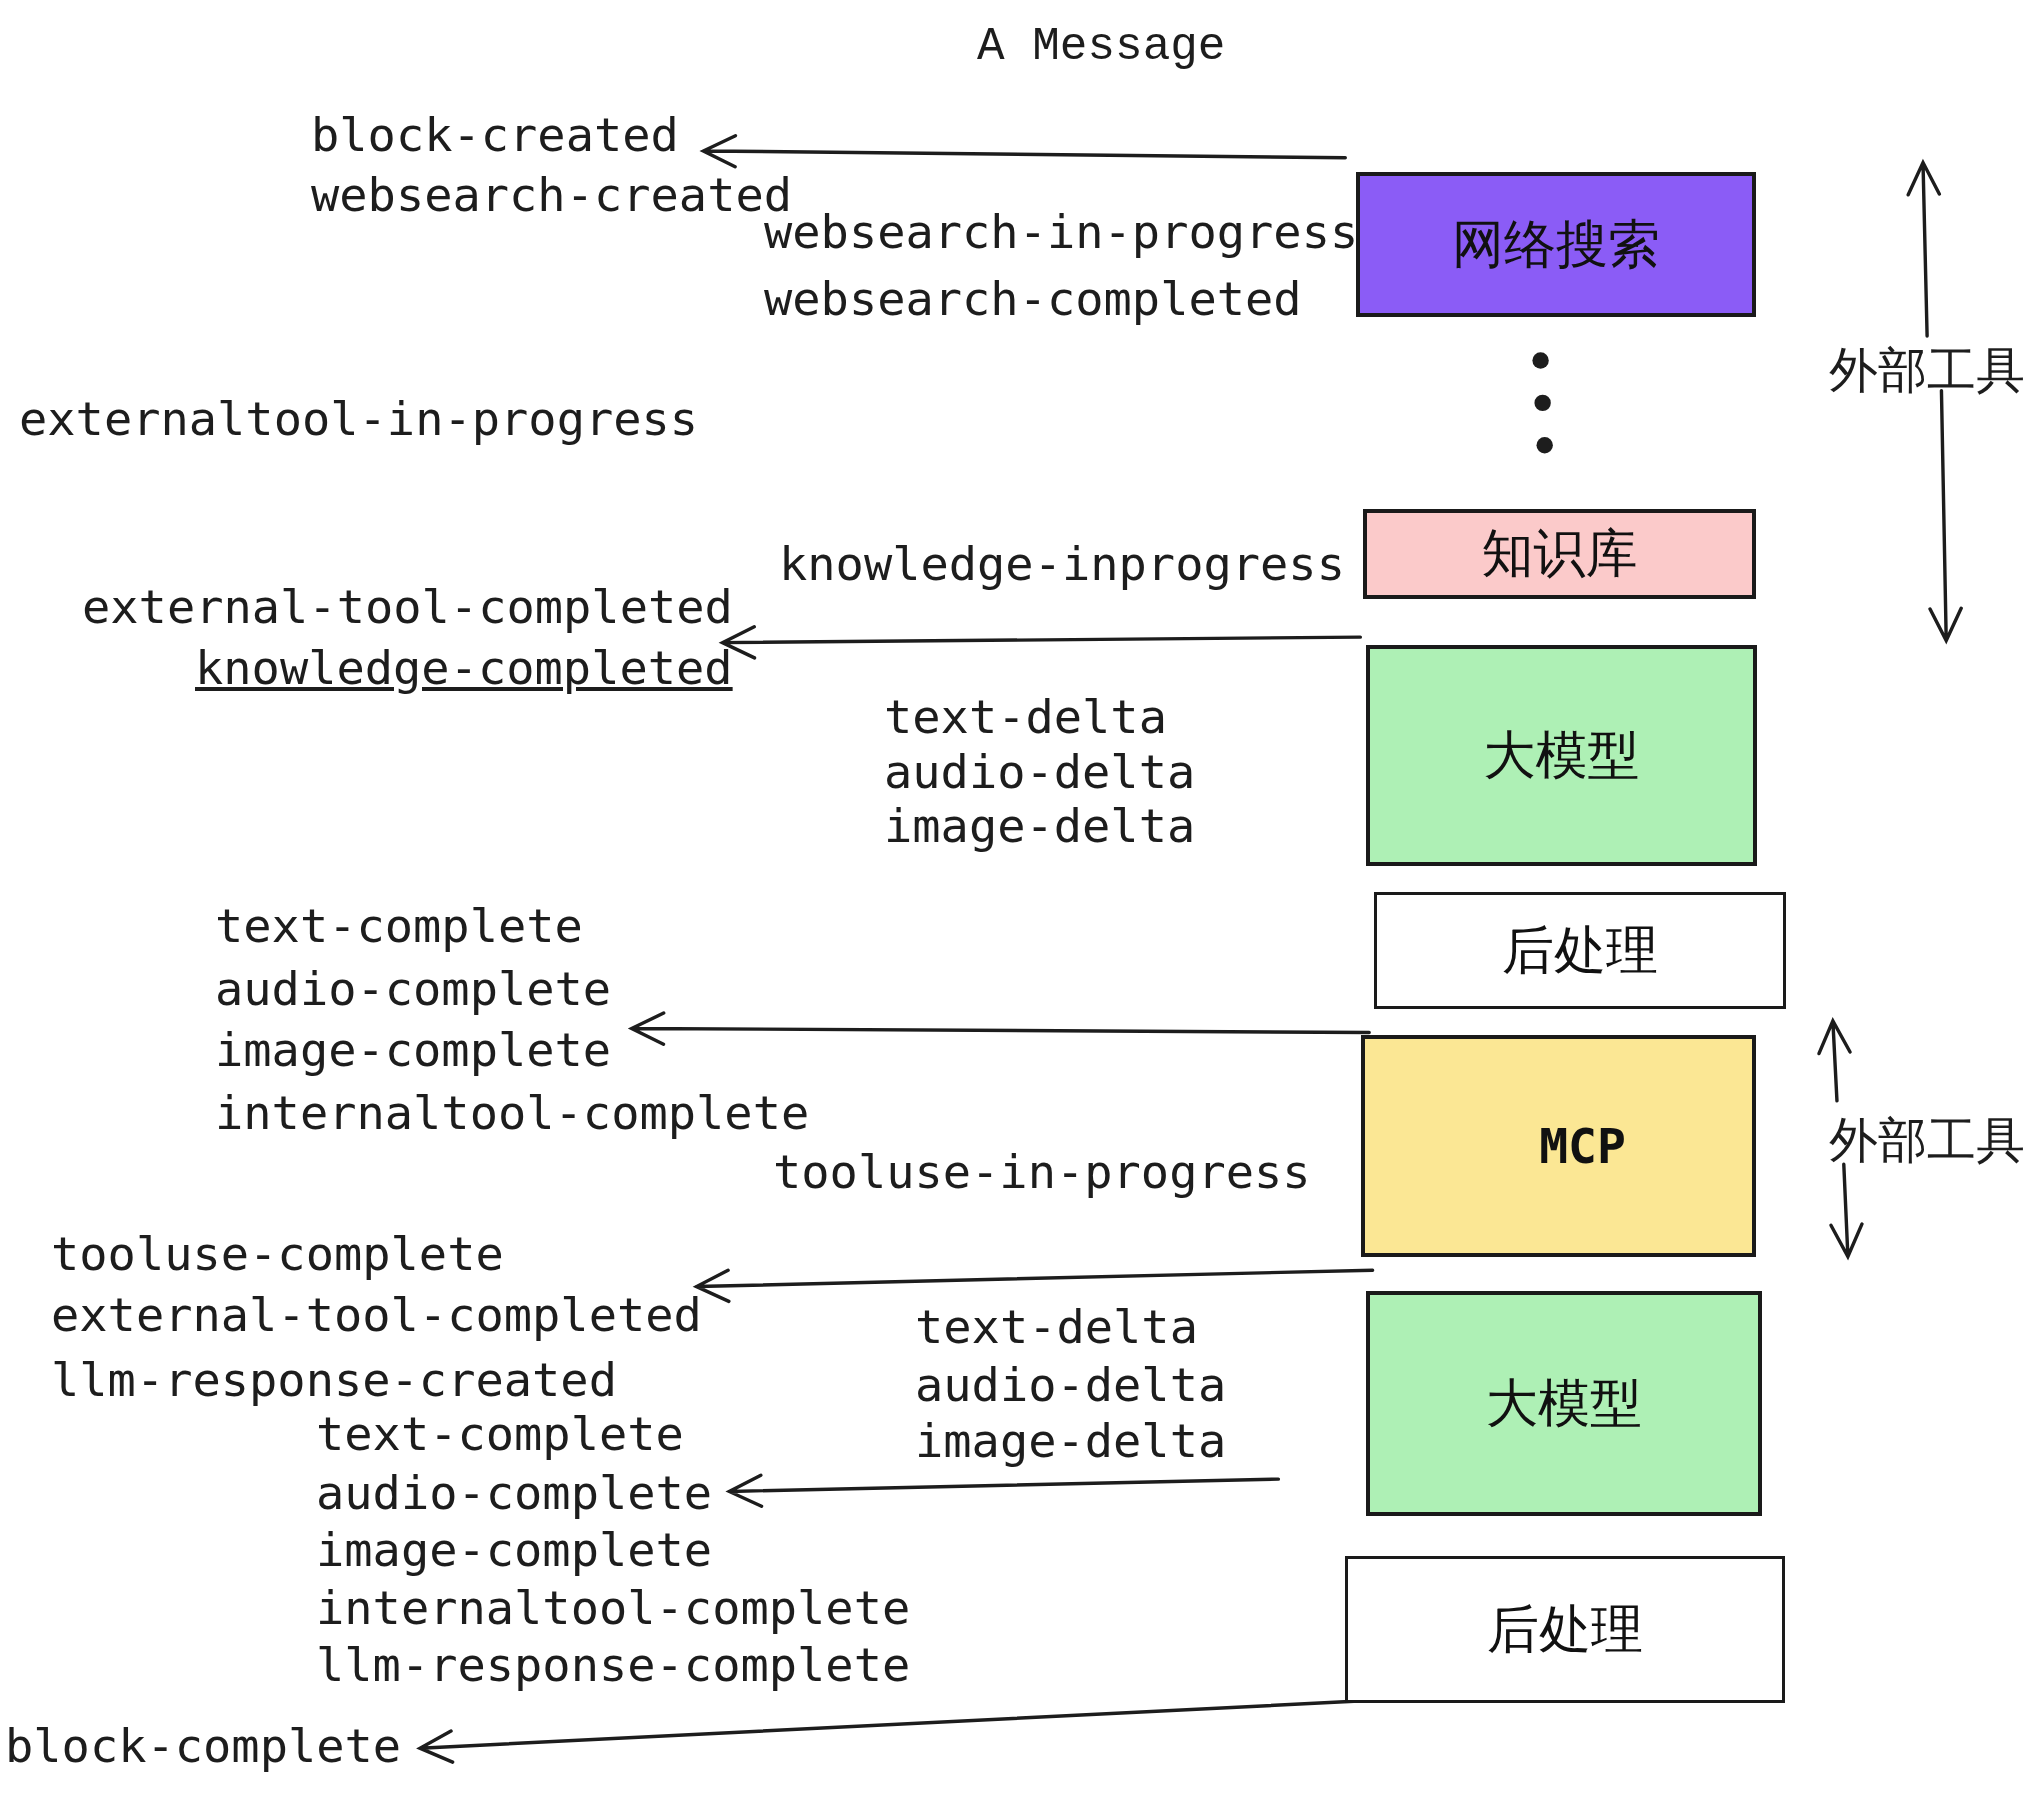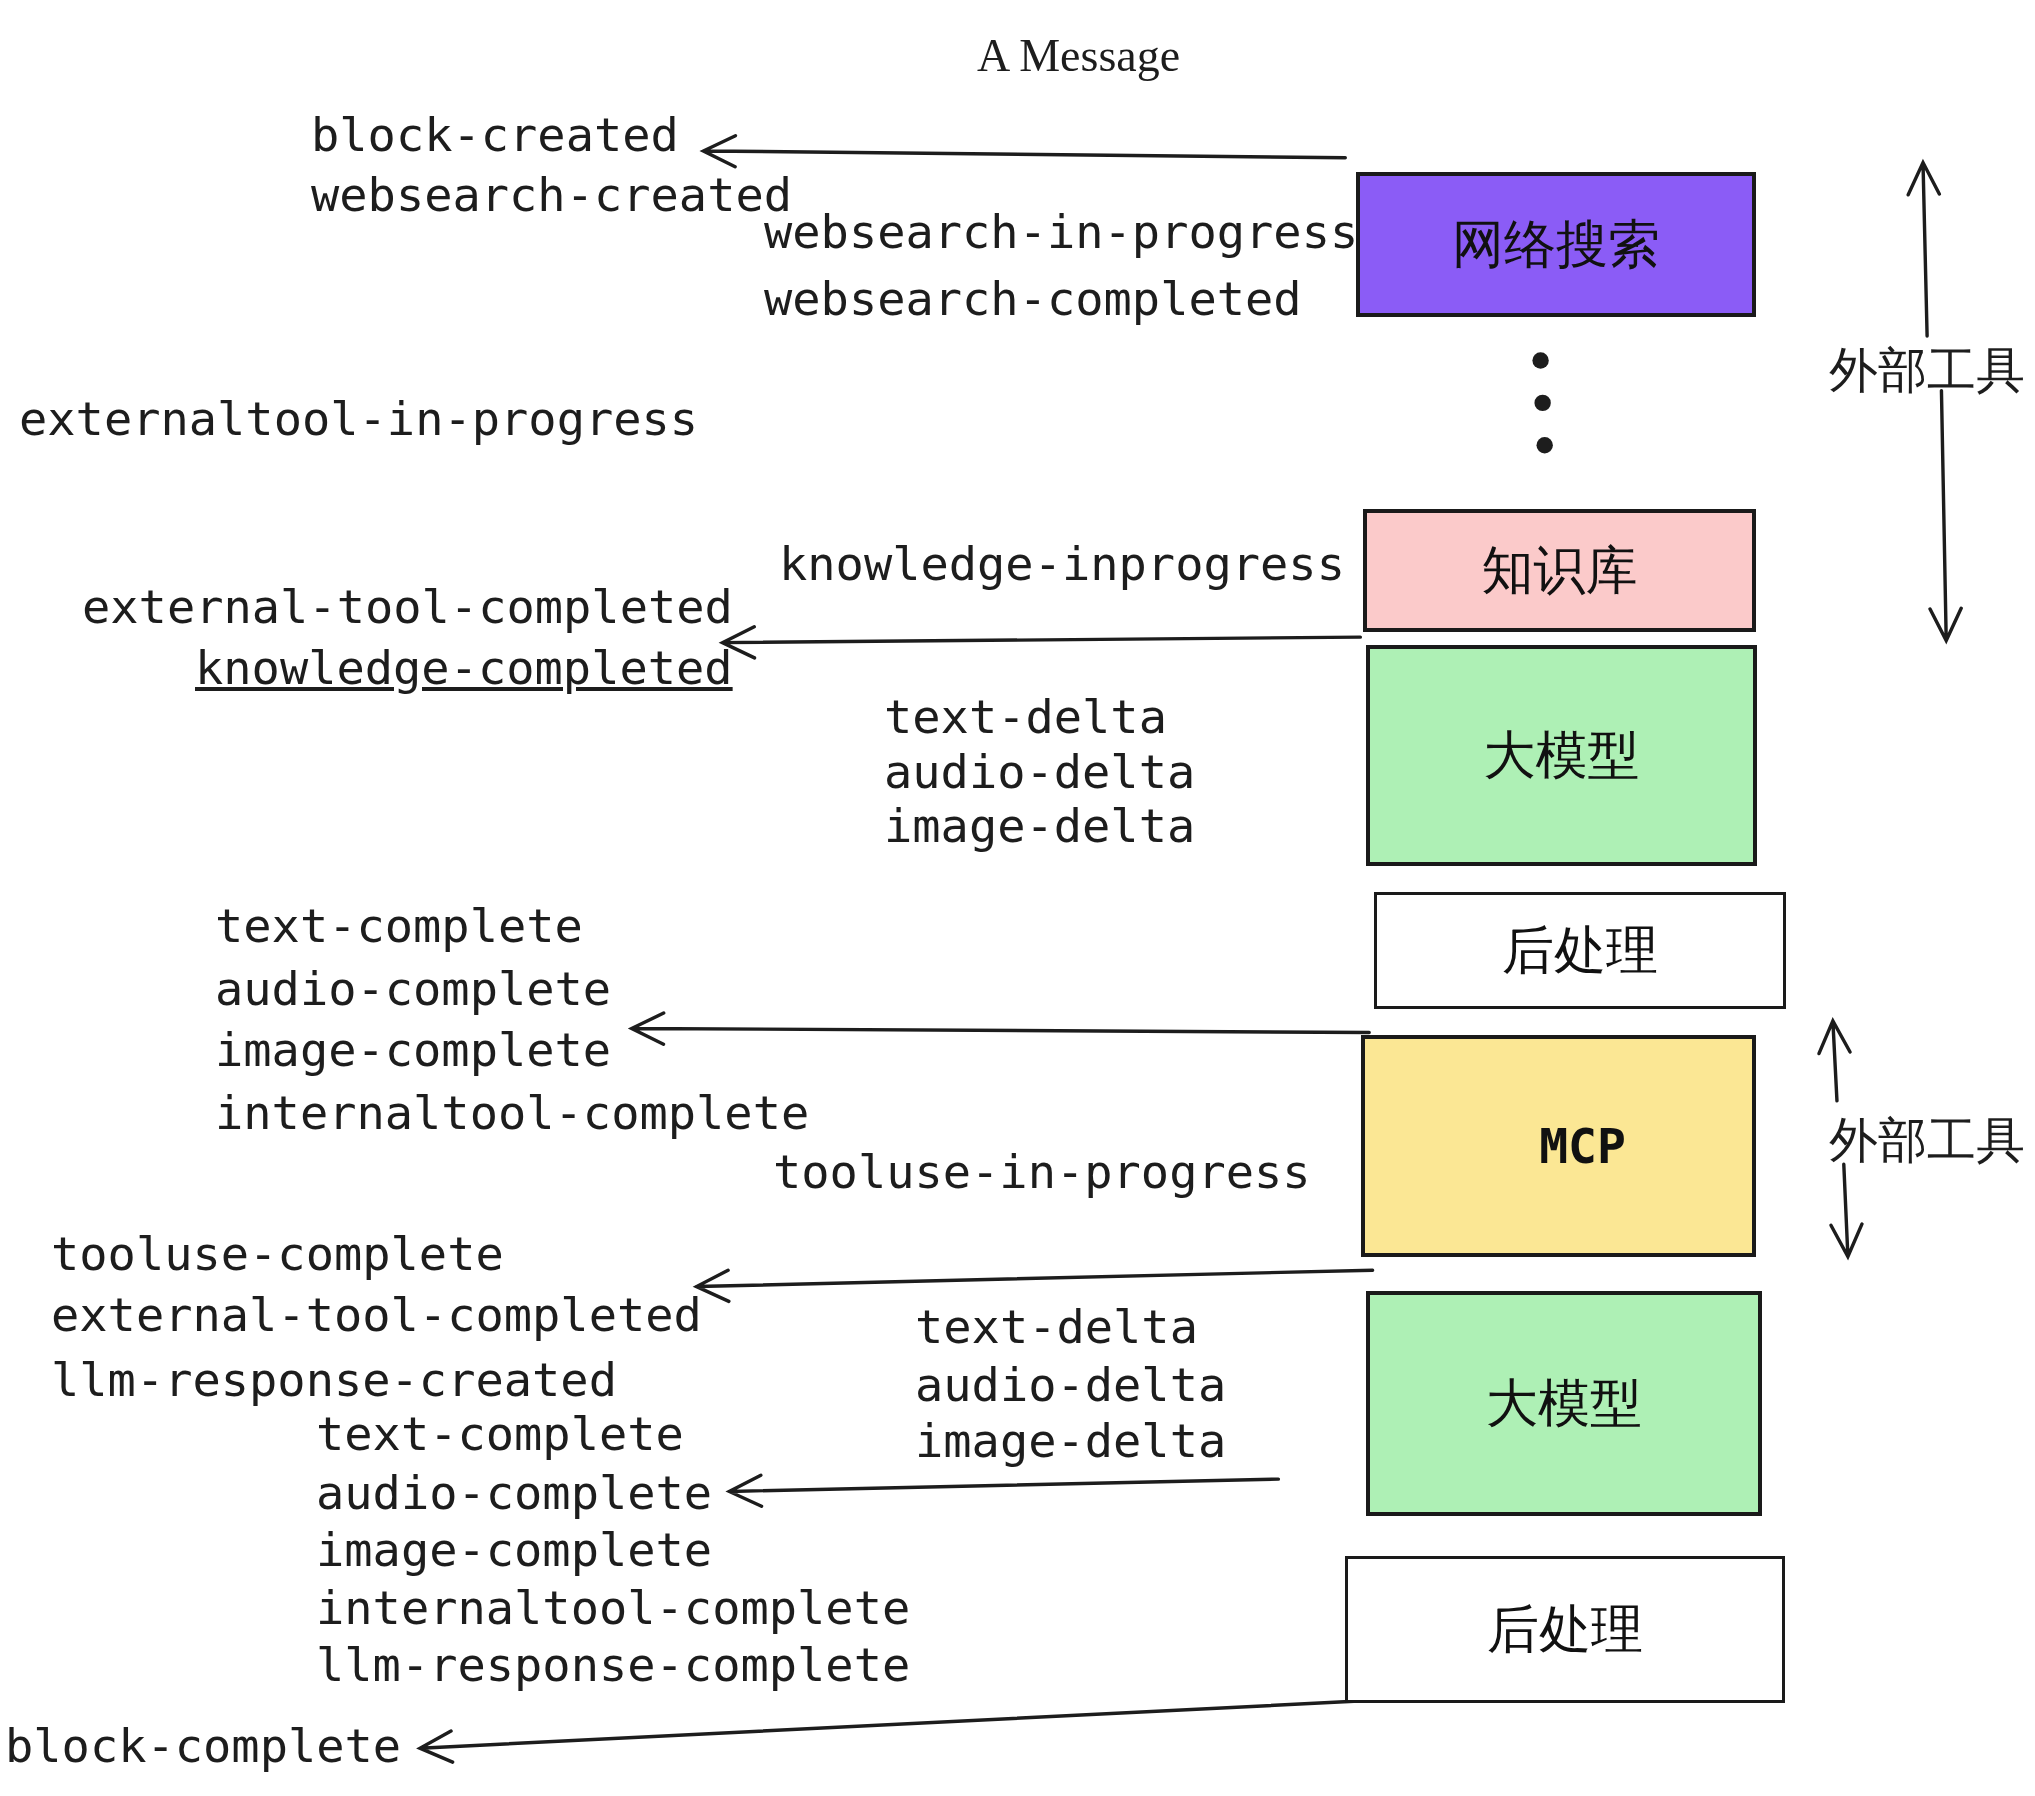--- a/index.html
+++ b/index.html
@@ -13,8 +13,7 @@
   }
   .title{
     position:absolute;font-size:46px;white-space:nowrap;color:#1d1d1d;
-    font-family:Liberation Serif, serif;
-    margin-top:8px;
+    font-family:Liberation Mono, monospace;
   }
   .box{
     position:absolute;box-sizing:border-box;border:4.1px solid #1a1a1a;

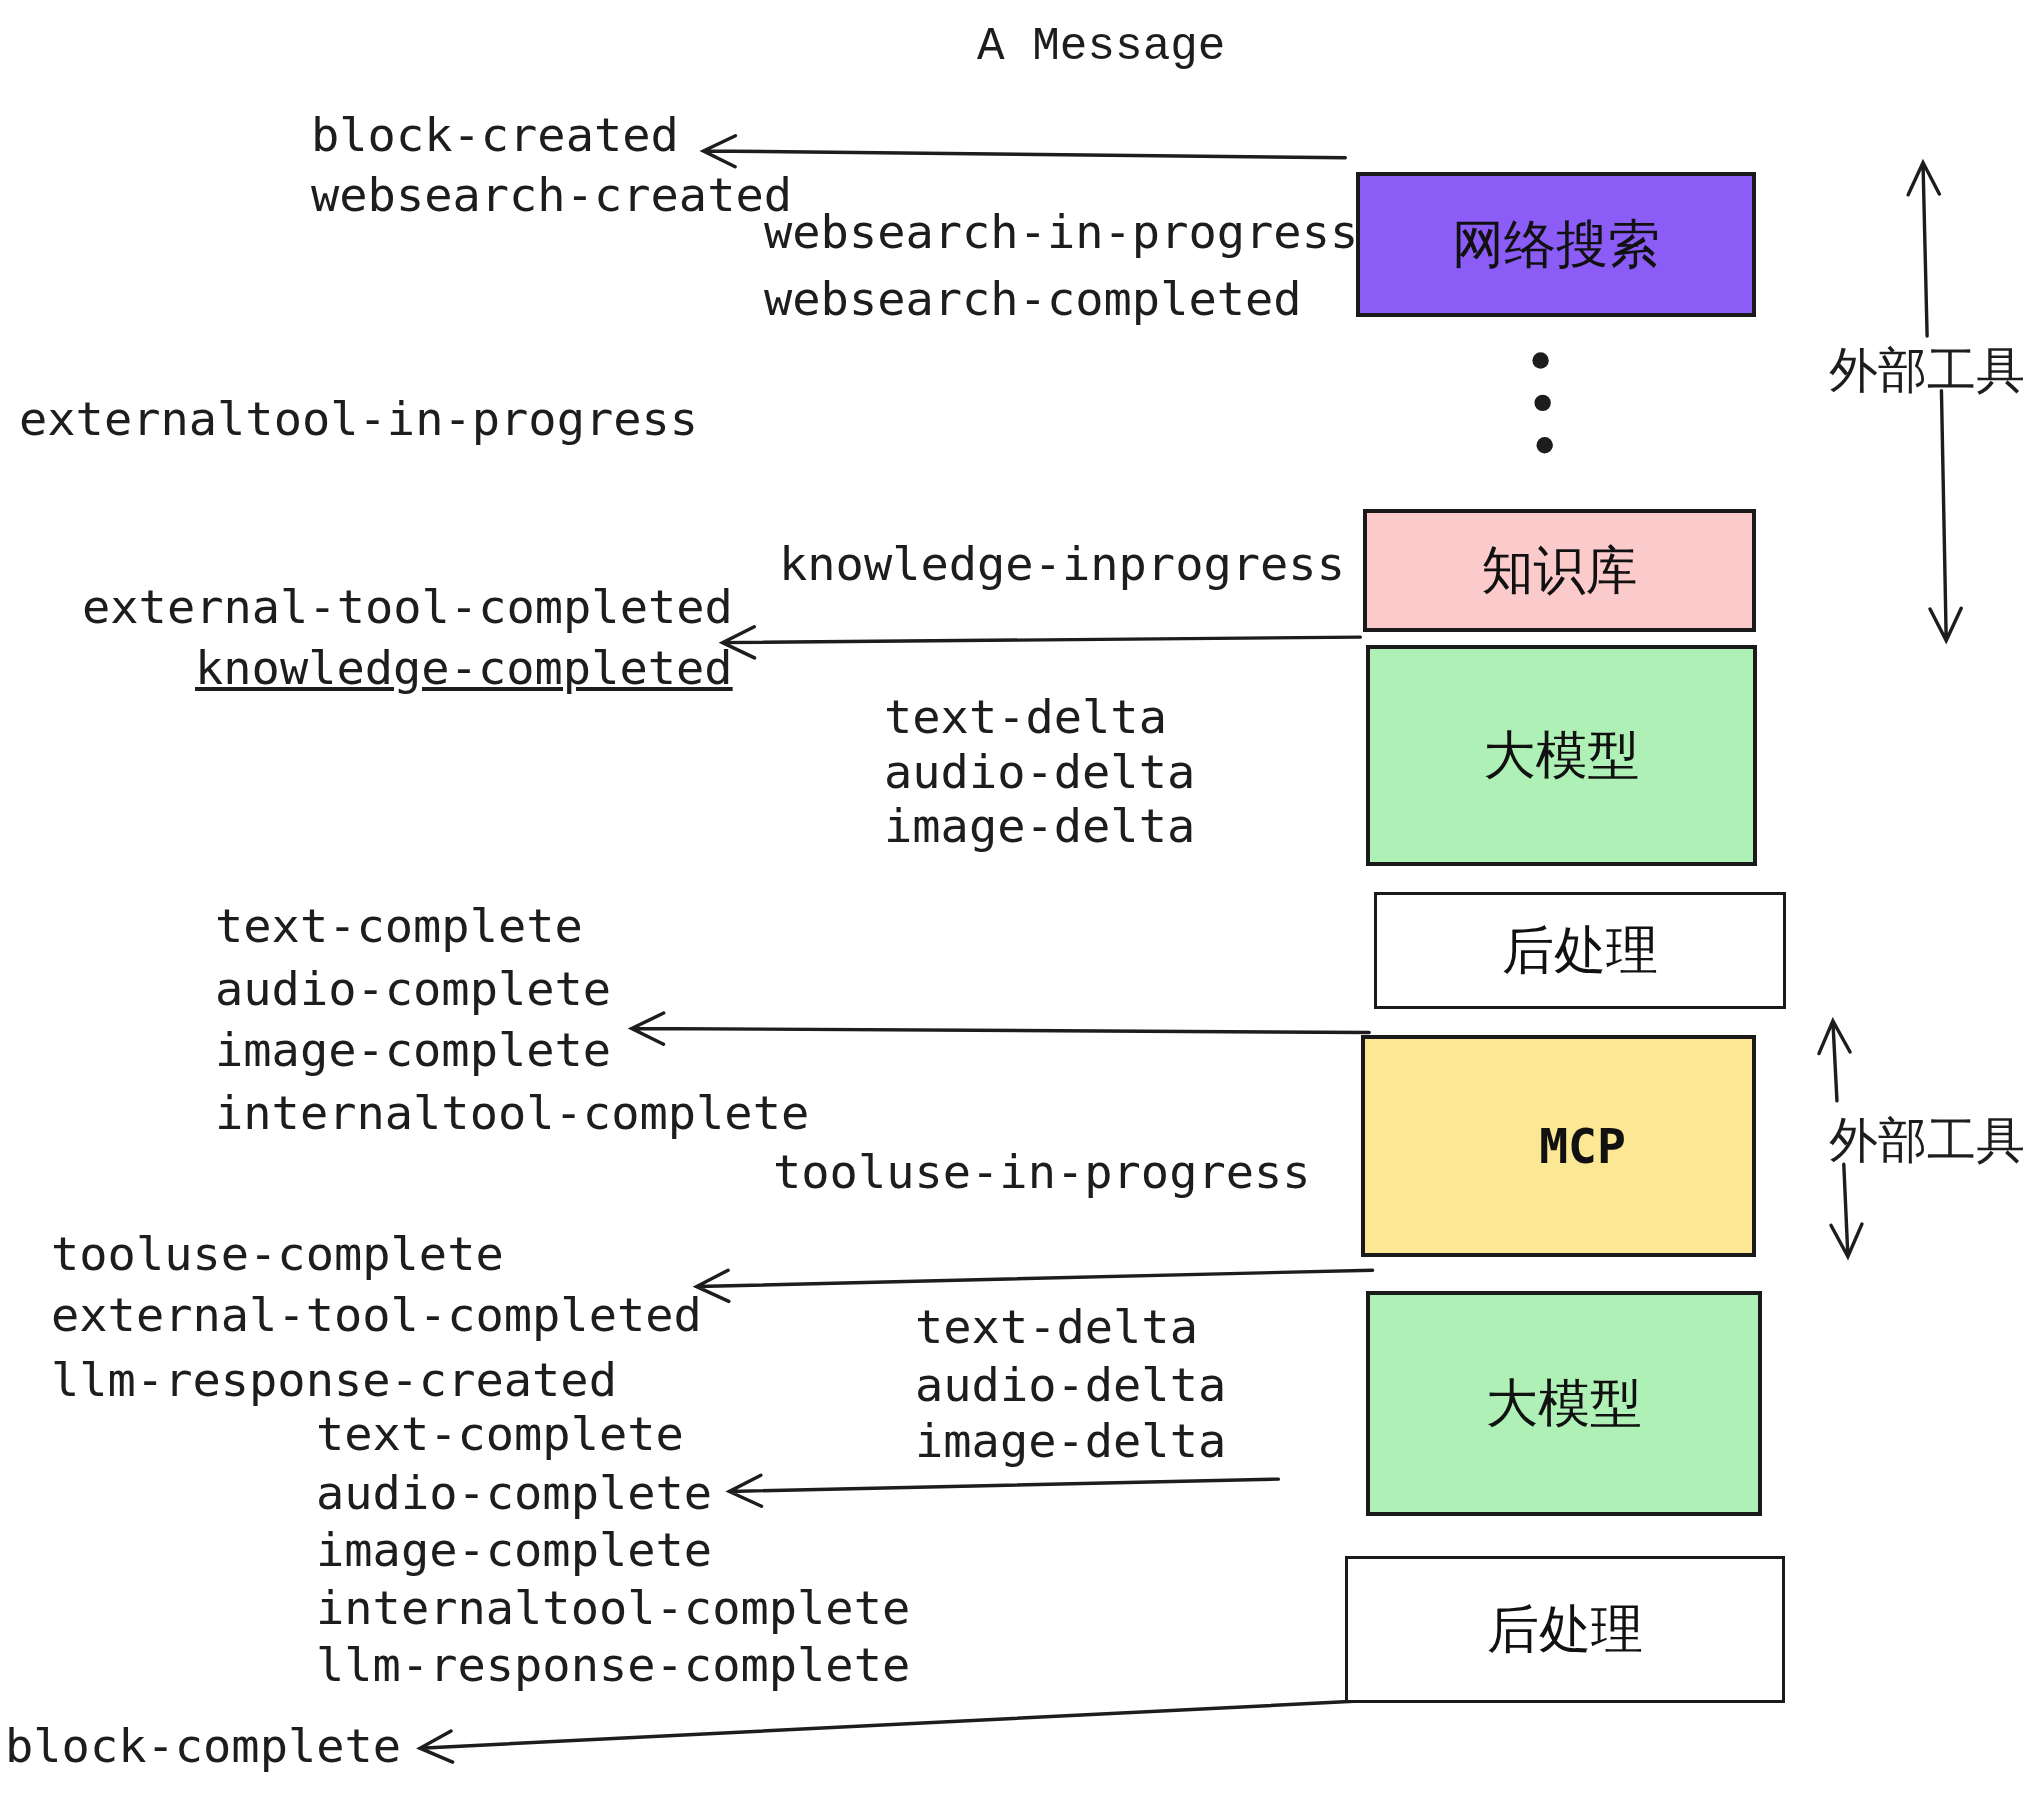--- a/index.html
+++ b/index.html
@@ -86,7 +86,7 @@
 <div class="box" style="left: 1356px; top: 172px; width: 400px; height: 145px; background: #8b5cf6; border-color: rgb(26, 26, 26);">
   <span class="lbl">网络搜索</span>
 </div>
-<div class="box" style="left: 1363px; top: 509px; width: 393px; height: 123px; background: rgb(251, 202, 202); border-color: rgb(26, 26, 26); justify-content: center;">
+<div class="box" style="left: 1363px; top: 509px; width: 393px; height: 90px; background: rgb(251, 202, 202); border-color: rgb(26, 26, 26); justify-content: center;">
   <span class="lbl">知识库</span>
 </div>
 <div class="box" style="left: 1366px; top: 645px; width: 391px; height: 221px; background: rgb(174, 240, 181); border-color: rgb(26, 26, 26);">

